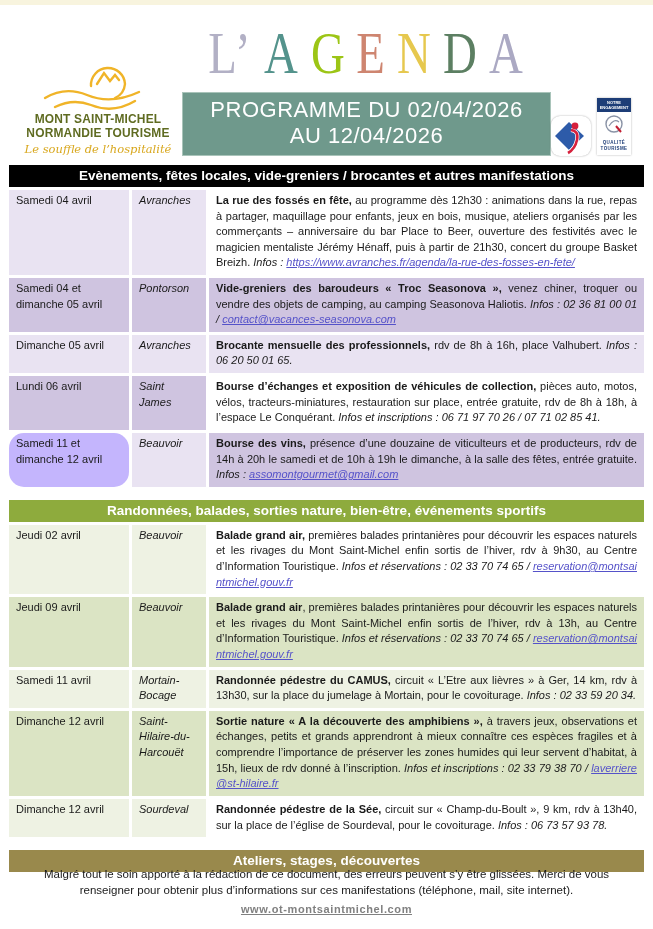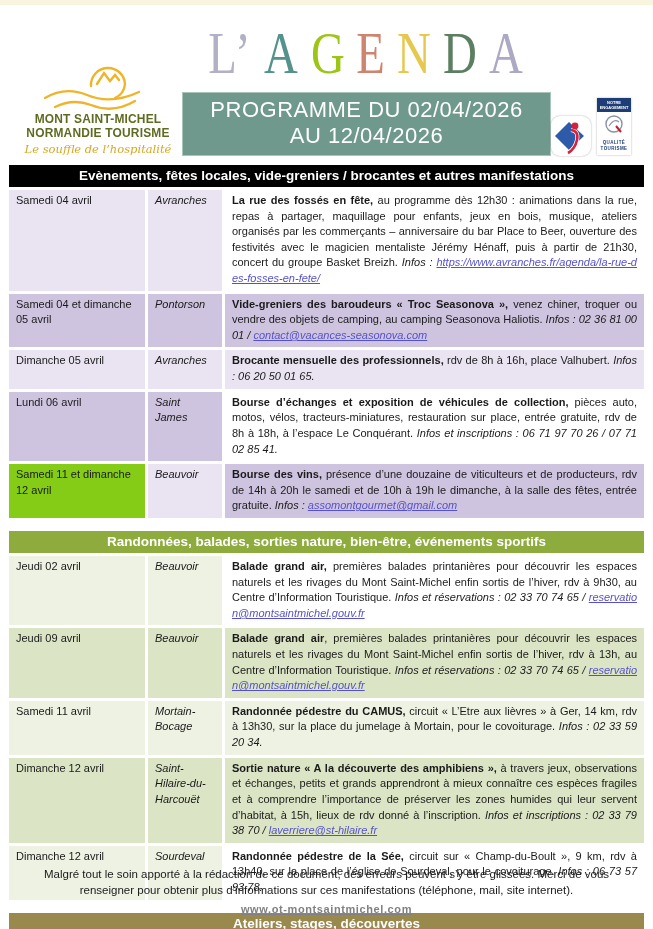--- a/index.html
+++ b/index.html
@@ -29,7 +29,7 @@
   .section-header{color:#fff;font-weight:bold;font-size:13.5px;text-align:center;padding:3px 0 4px 0;}
   .row{display:flex;gap:3px;margin-top:3px;}
   .cell{padding:3px 7px 4px 7px;font-size:11px;line-height:1.42;box-sizing:border-box;}
-  .cell-date{width:136px;flex:none;}
+  .cell-date{width:120px;flex:none;}
   .cell-place{width:74px;flex:none;font-style:italic;}
   .cell-desc{flex:1;text-align:justify;}
   .seg-b{font-weight:bold;}

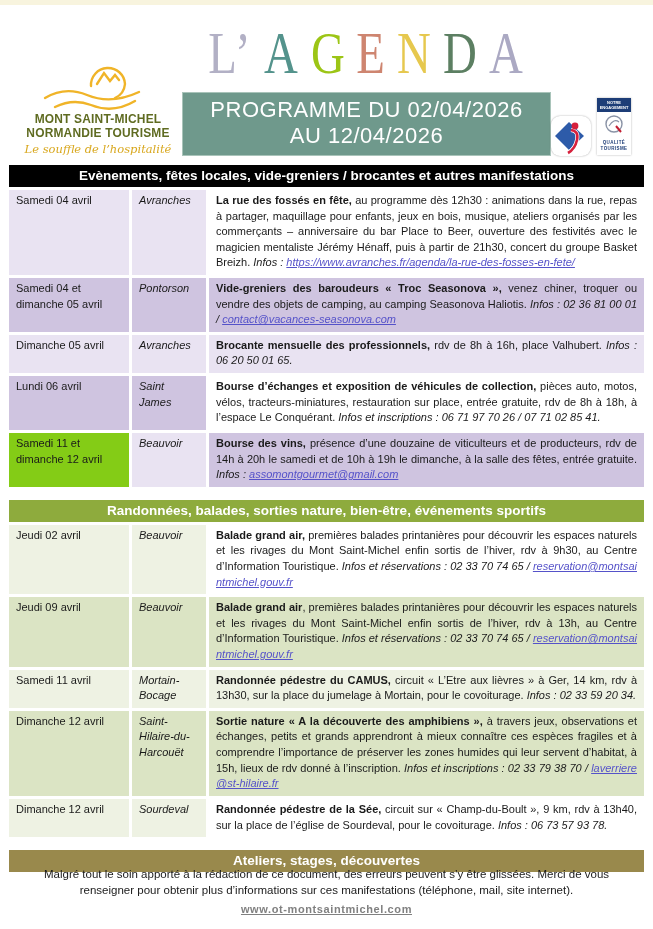--- a/index.html
+++ b/index.html
@@ -108,7 +108,7 @@
         <div class="cell cell-desc" style="background: rgb(255, 255, 255);"><span class="seg-b ">Bourse d’échanges et exposition de véhicules de collection,</span><span class=""> pièces auto, motos, vélos, tracteurs-miniatures, restauration sur place, entrée gratuite, rdv de 8h à 18h, à l’espace Le Conquérant. </span><span class="seg-i">Infos et inscriptions : 06 71 97 70 26  /  07 71 02 85 41.</span></div>
       </div>
       <div class="row">
-        <div class="cell cell-date" style="background: #84cc16;">Samedi 11 et dimanche 12 avril</div>
+        <div class="cell cell-date" style="background: #c4b5fd; border-radius: 15px;">Samedi 11 et dimanche 12 avril</div>
         <div class="cell cell-place" style="background: rgb(233, 227, 242);">Beauvoir</div>
         <div class="cell cell-desc" style="background: rgb(207, 196, 224);"><span class="seg-b ">Bourse des vins,</span><span class=""> présence d’une douzaine de viticulteurs et de producteurs, rdv de 14h à 20h le samedi et de 10h à 19h le dimanche, à la salle des fêtes, entrée gratuite. </span><span class="seg-i">Infos : </span><a class="seg-link">assomontgourmet@gmail.com</a></div>
       </div>

